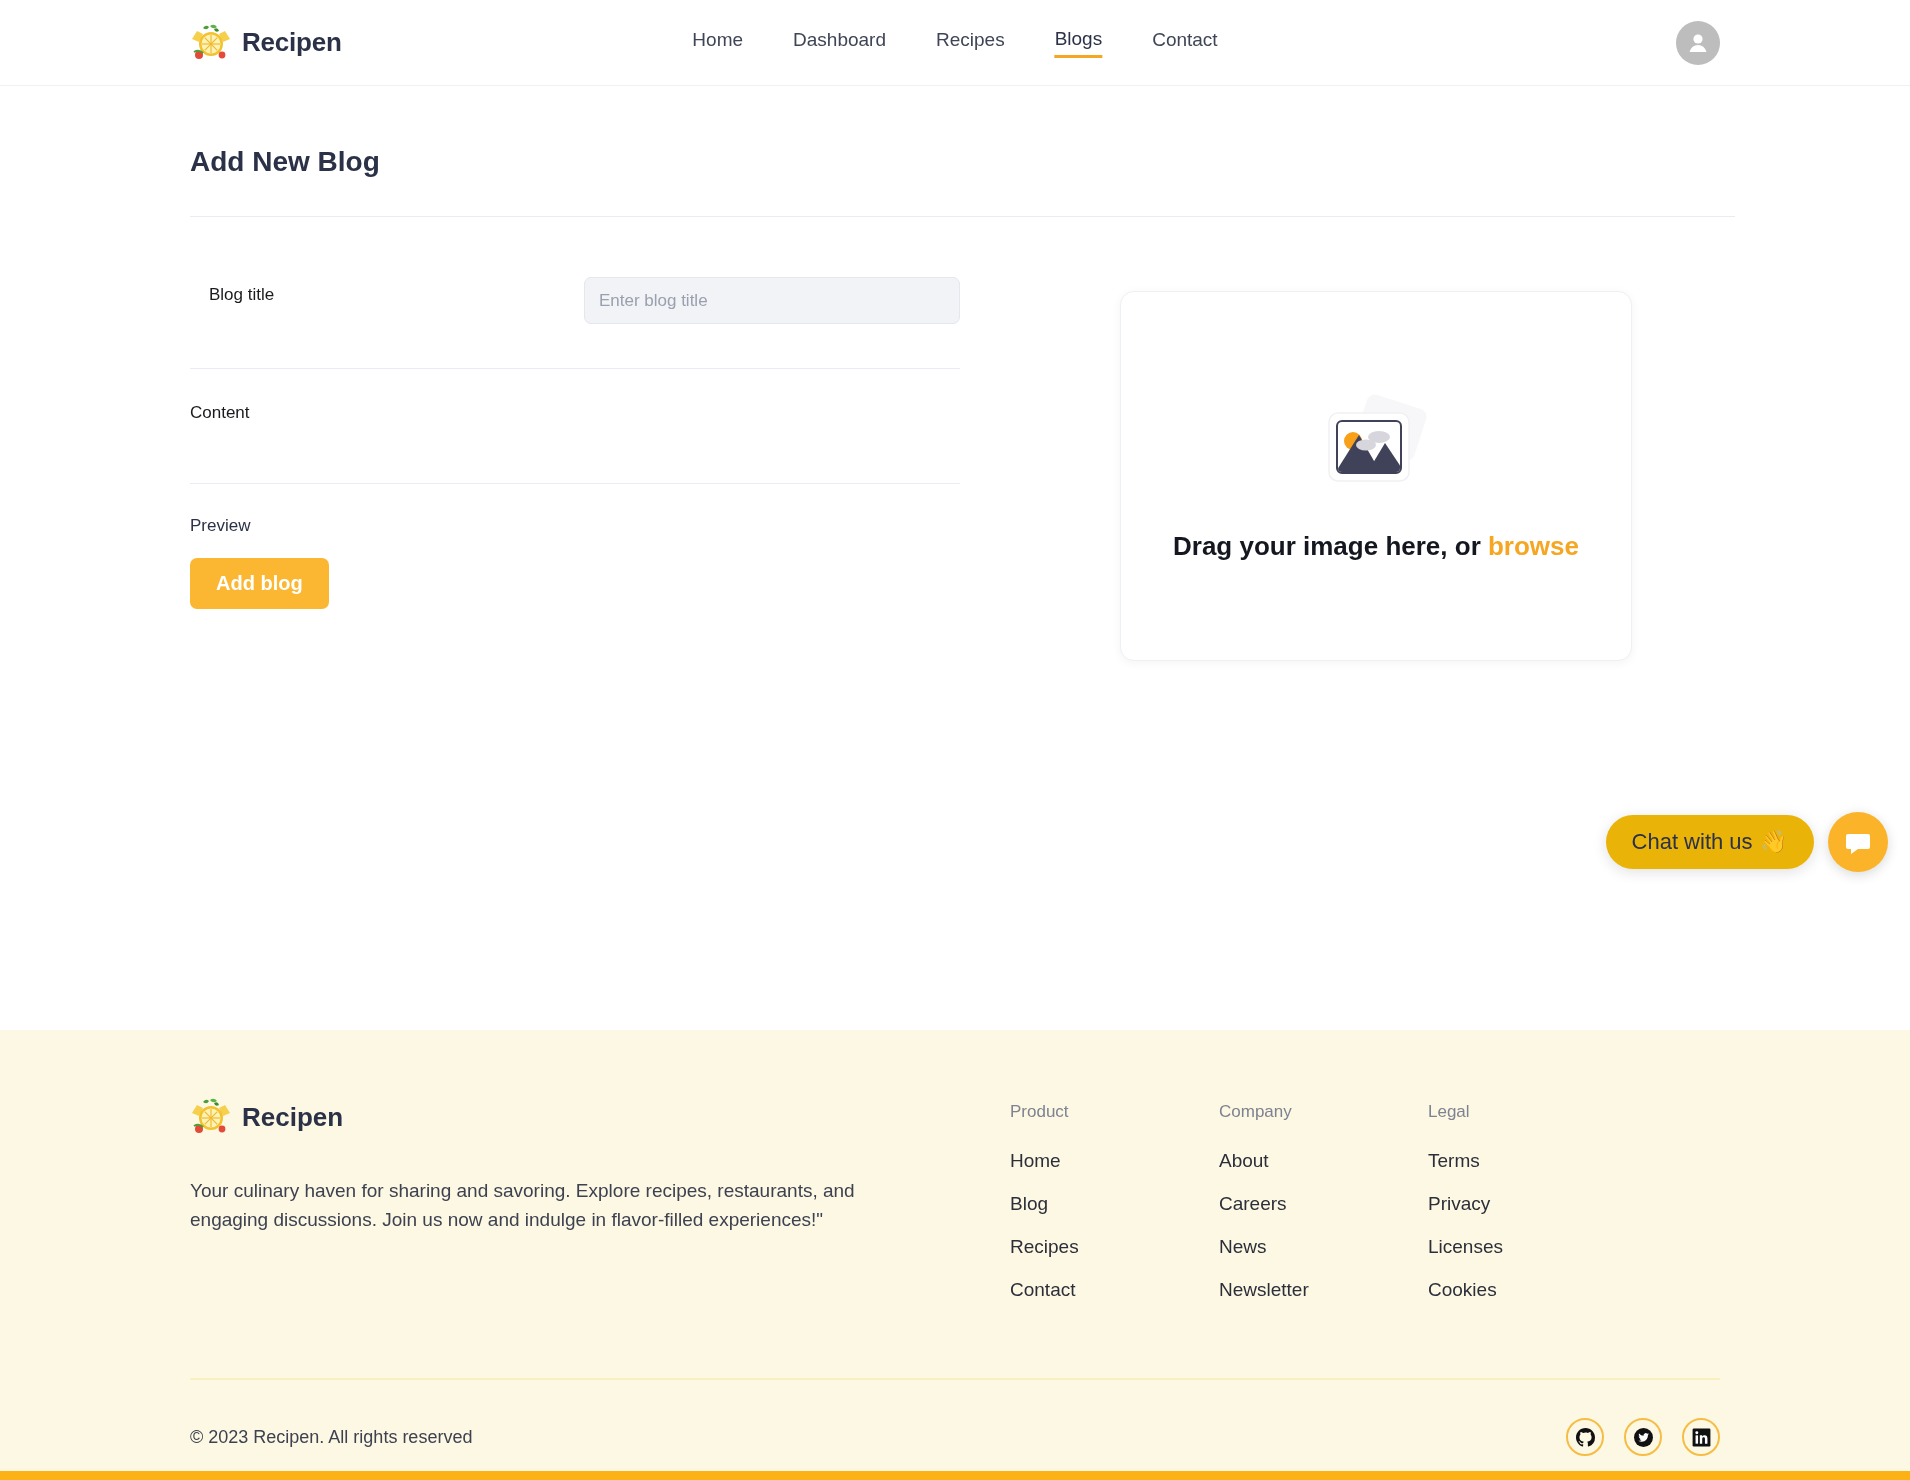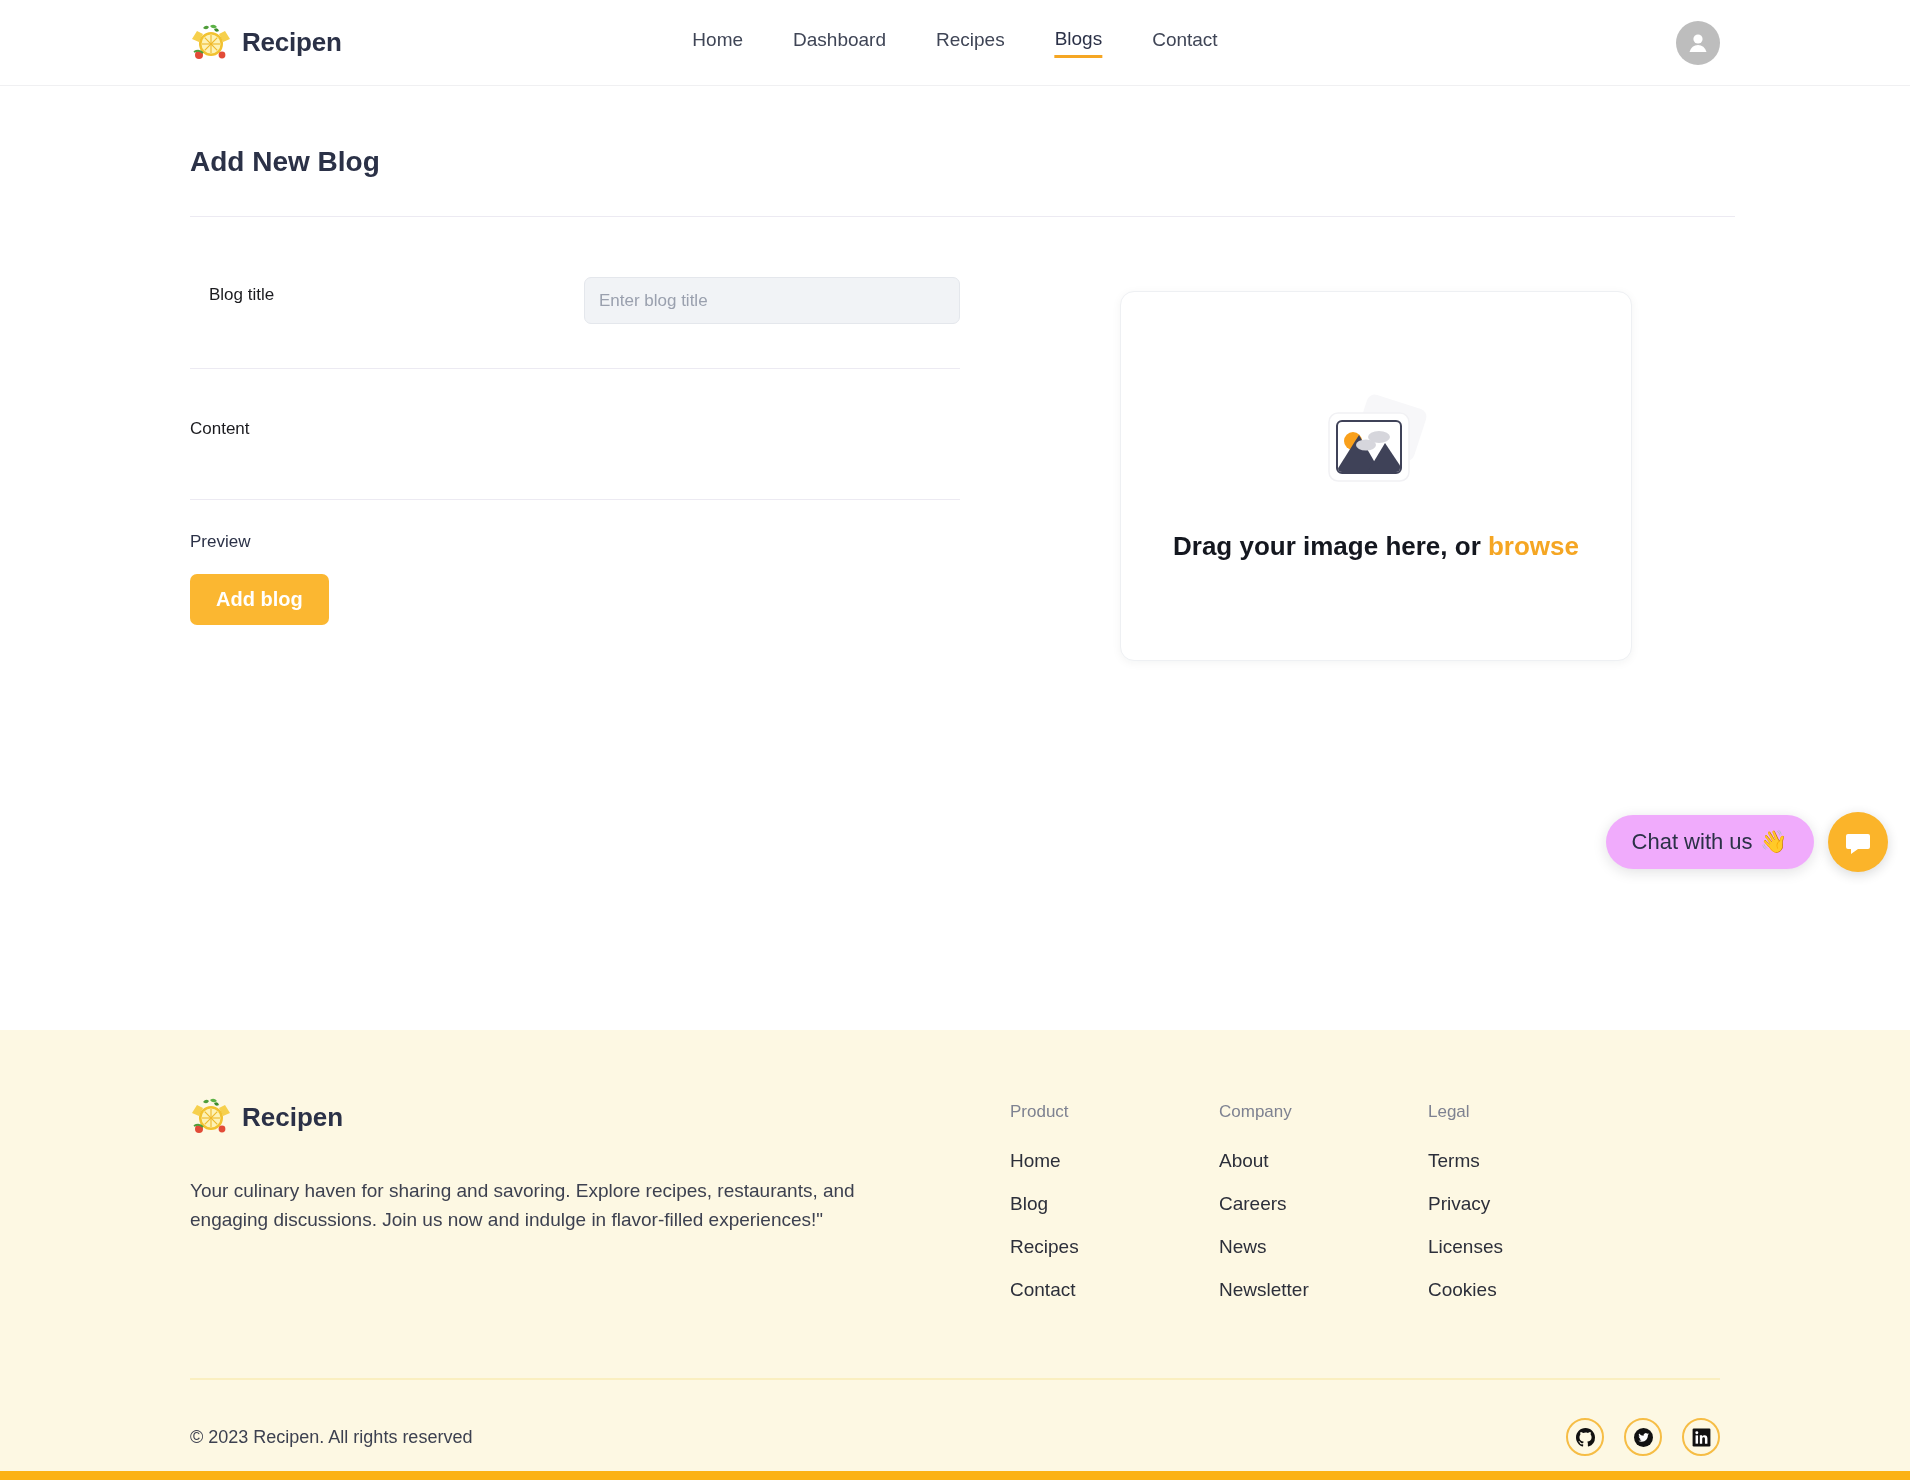--- a/index.html
+++ b/index.html
@@ -306,7 +306,7 @@
         <input class="text-input" type="text" placeholder="Enter blog title" style="">
       </div>
 
-      <div class="content-block" style="margin-top:50px;">
+      <div class="content-block" style="margin-top:34px;">
         <div class="content-label">Content</div>
       </div>
 

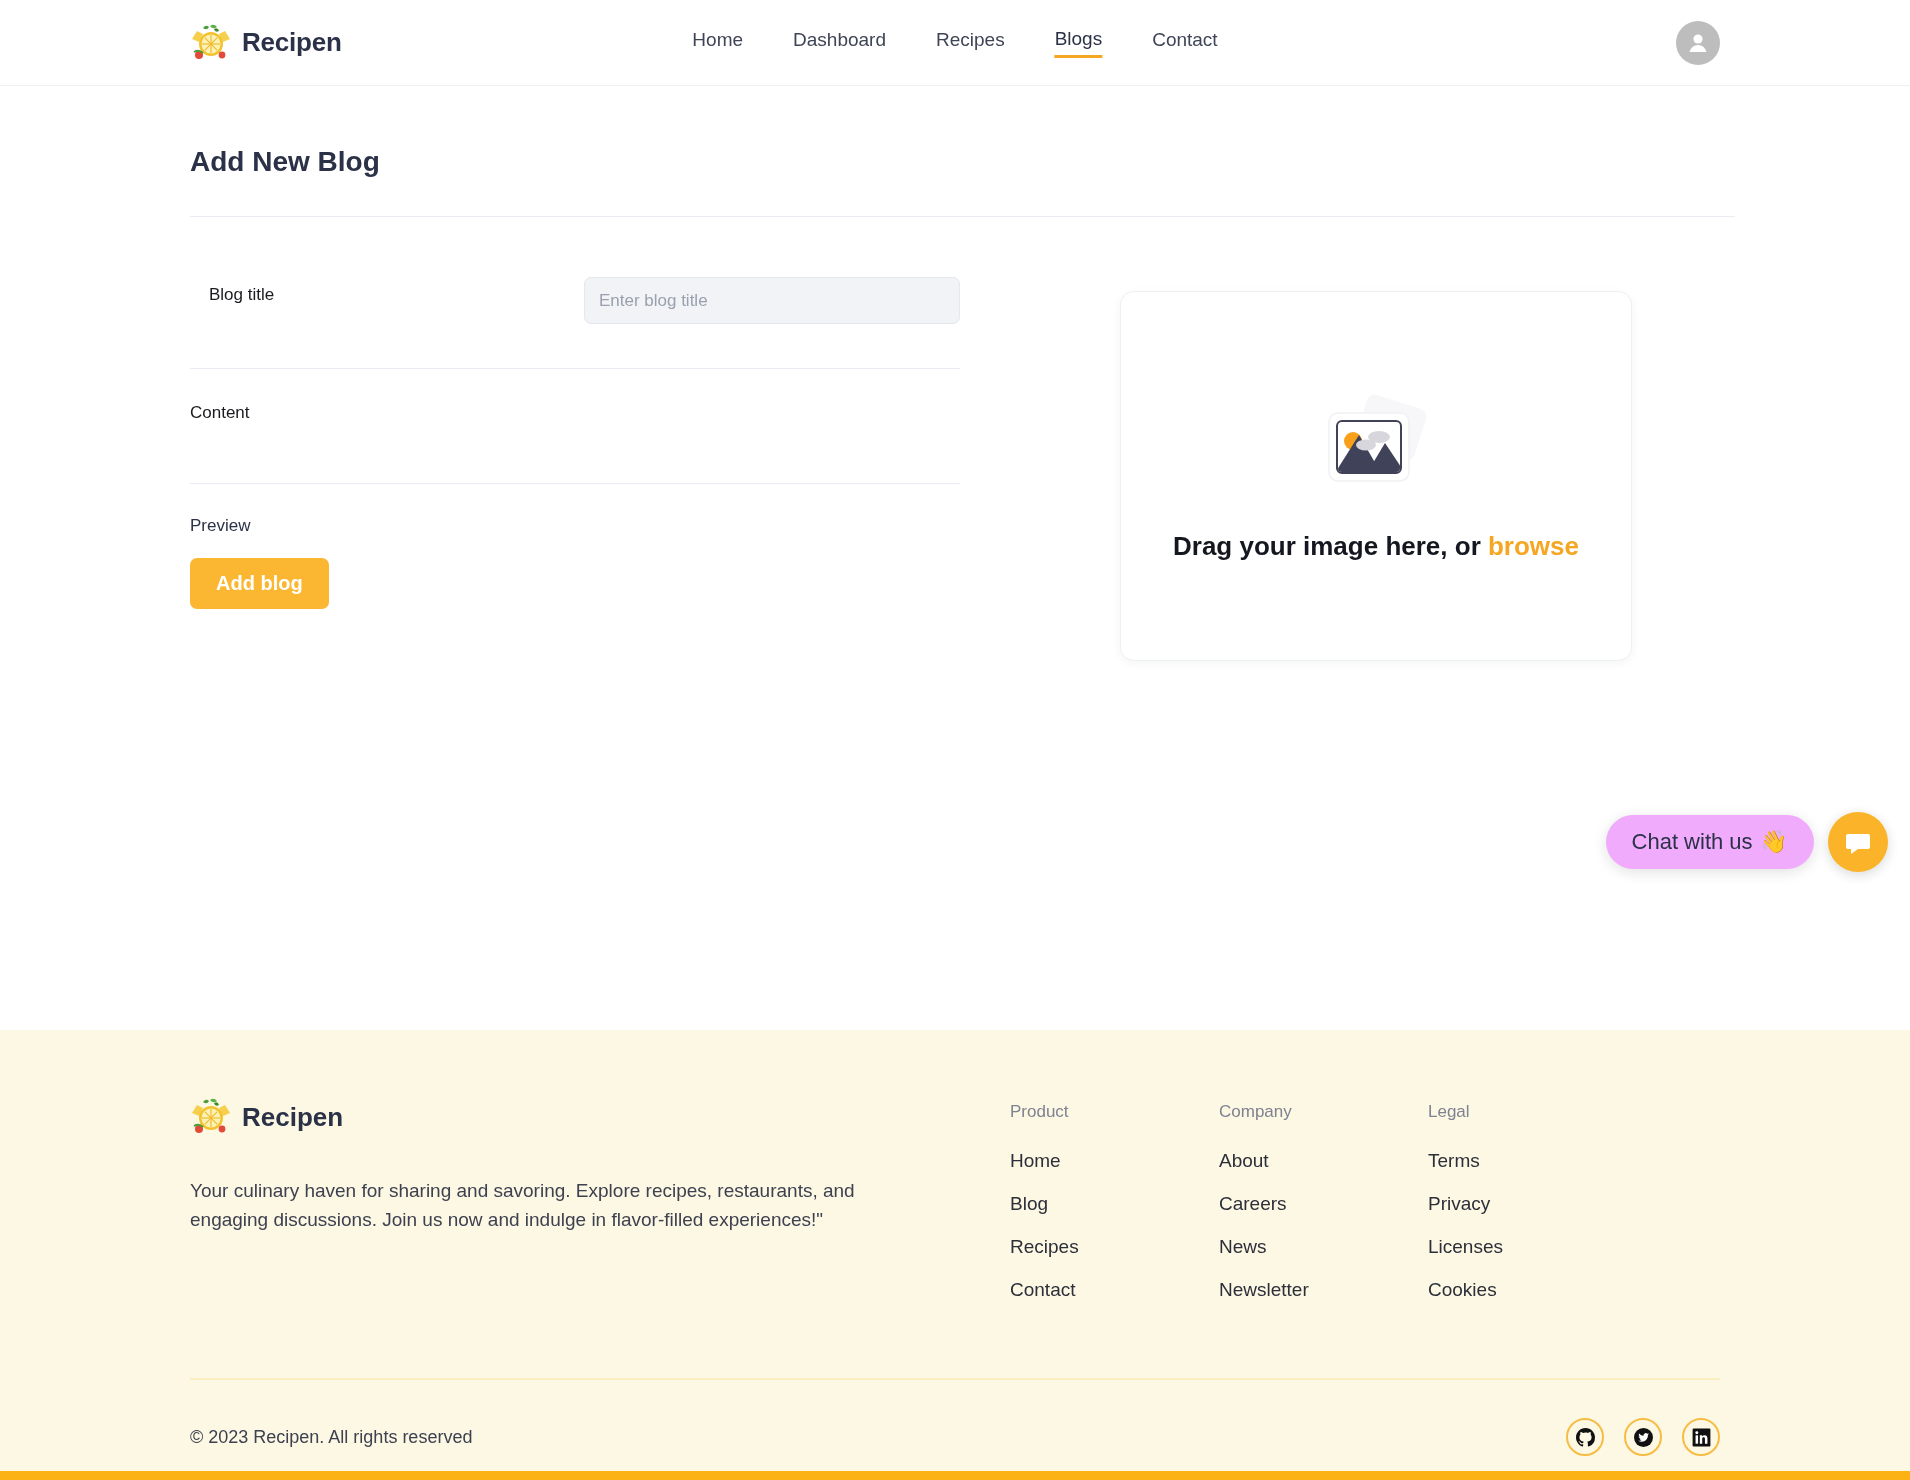--- a/index.html
+++ b/index.html
@@ -172,7 +172,7 @@
     z-index: 20;
   }
   .chat-pill {
-    background: #f0abfc;
+    background: #eab308;
     border-radius: 30px;
     box-shadow: 0 3px 14px rgba(20,23,31,0.13);
     padding: 14px 26px;

